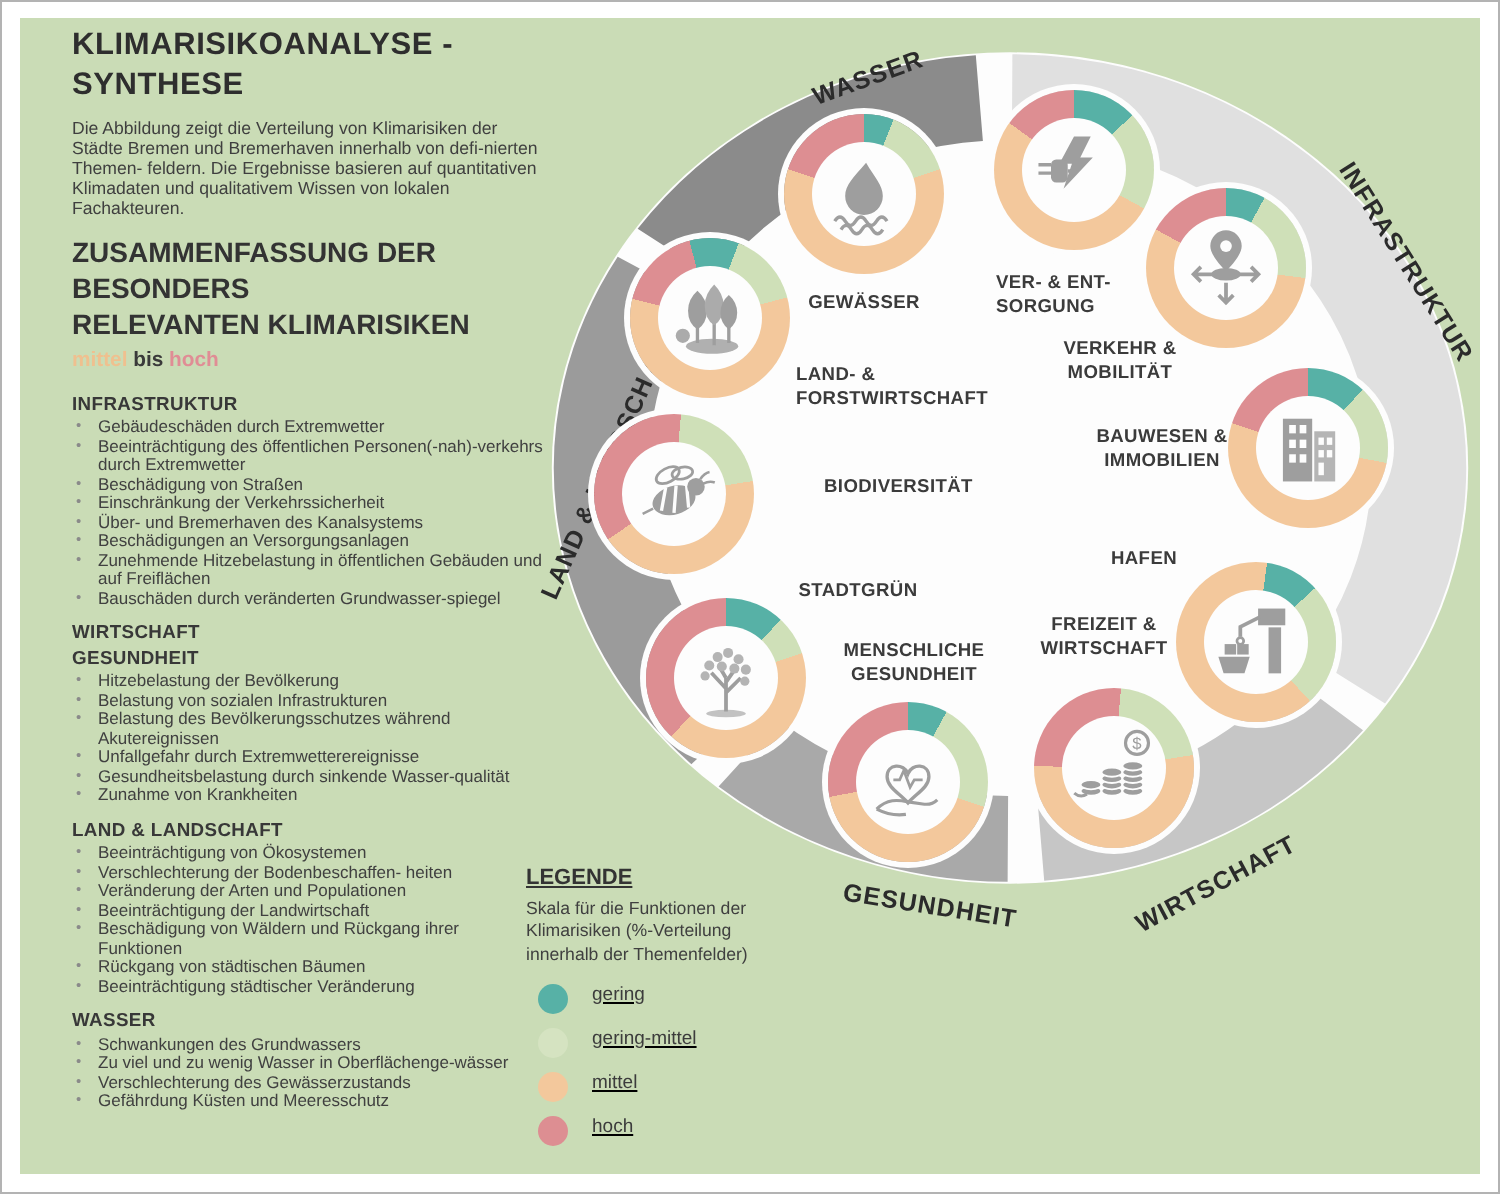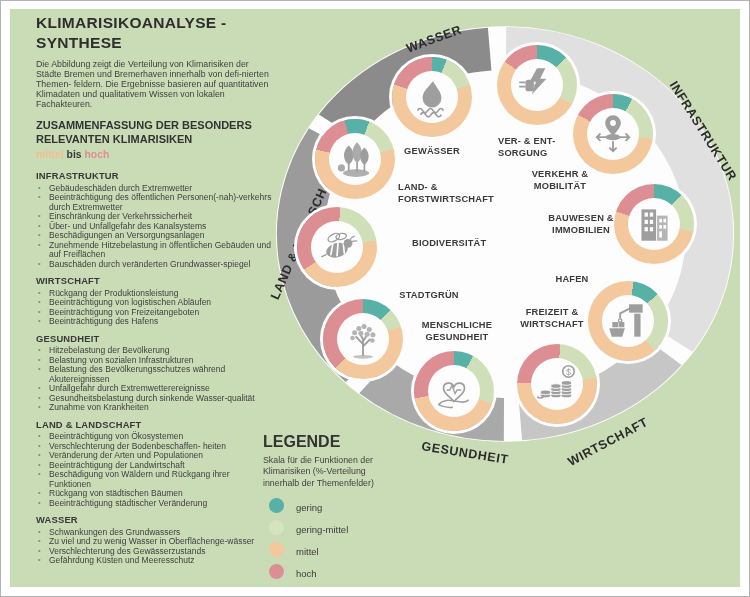--- a/index.html
+++ b/index.html
@@ -11,7 +11,7 @@
   .leftcol h1{font-size:15.5px;line-height:1.28;font-weight:700;letter-spacing:.3px;color:#2e2e2e;
               margin:0 0 6px;white-space:pre-line;}
   .intro{font-size:8.8px;line-height:1.15;margin:0 0 9px;}
-  .sumhead{font-size:11px;line-height:1.28;font-weight:700;color:#333;margin:0 0 3px;white-space:pre-line;}
+  .sumhead{font-size:14px;line-height:1.28;font-weight:700;color:#333;margin:0 0 3px;white-space:pre-line;}
   .scale{font-size:10.4px;font-weight:700;margin:0 0 11px;color:#3a3a3a;}
   .sec h3{font-size:9.4px;line-height:1.1;font-weight:700;letter-spacing:.2px;color:#383838;margin:0 0 2px;}
   .sec ul{list-style:none;margin:0 0 7px;padding:0;}

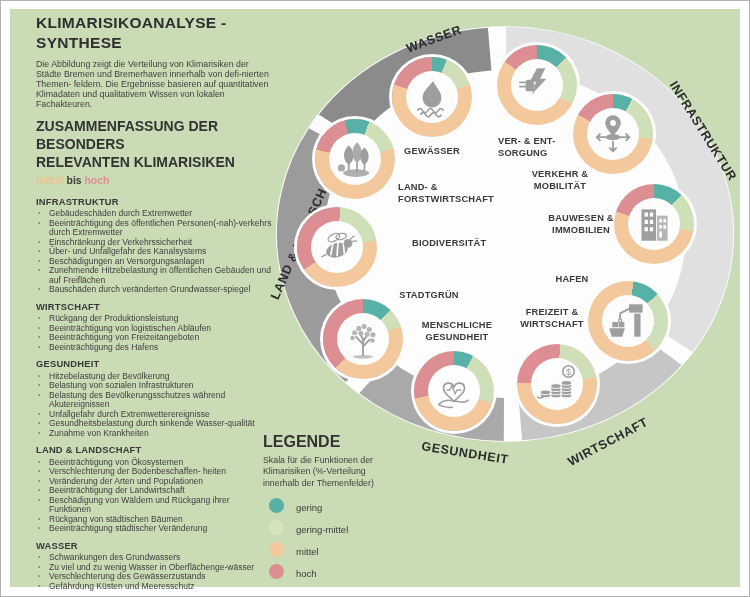--- a/index.html
+++ b/index.html
@@ -224,6 +224,7 @@
           <ul>
             <li>Gebäudeschäden durch Extremwetter</li>
             <li>Beeinträchtigung des öffentlichen Personen(-nah)-verkehrs durch Extremwetter</li>
+            <li>Beschädigung von Straßen</li>
             <li>Einschränkung der Verkehrssicherheit</li>
             <li>Über- und Unfallgefahr des Kanalsystems</li>
             <li>Beschädigungen an Versorgungsanlagen</li>

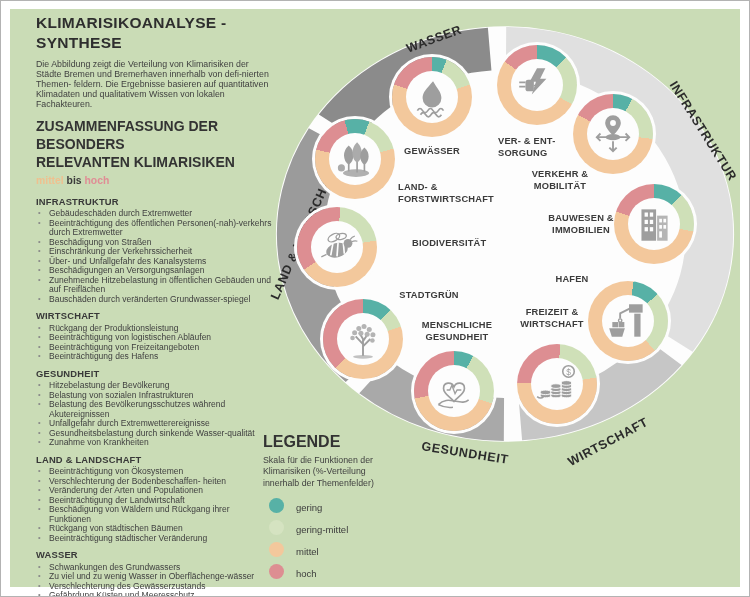--- a/index.html
+++ b/index.html
@@ -226,7 +226,7 @@
             <li>Beeinträchtigung des öffentlichen Personen(-nah)-verkehrs durch Extremwetter</li>
             <li>Beschädigung von Straßen</li>
             <li>Einschränkung der Verkehrssicherheit</li>
-            <li>Über- und Unfallgefahr des Kanalsystems</li>
+            <li>Über- und Bremerhaven des Kanalsystems</li>
             <li>Beschädigungen an Versorgungsanlagen</li>
             <li>Zunehmende Hitzebelastung in öffentlichen Gebäuden und auf Freiflächen</li>
             <li>Bauschäden durch veränderten Grundwasser-spiegel</li>

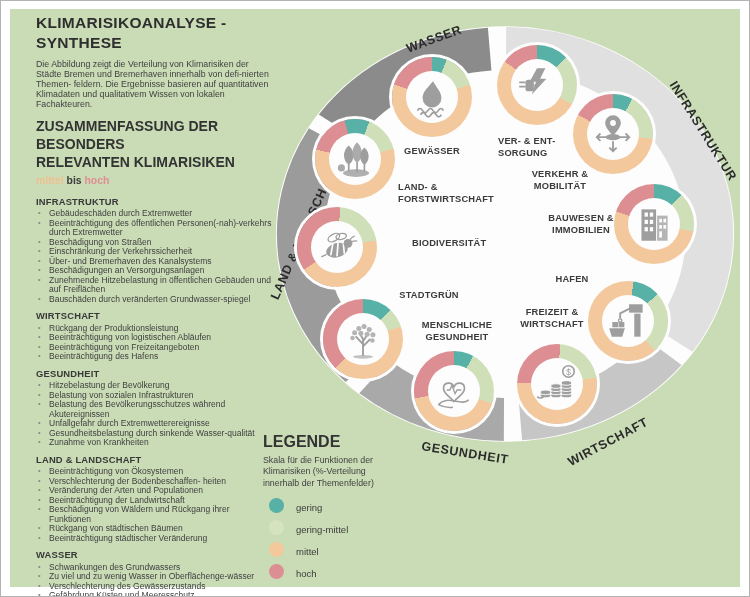--- a/index.html
+++ b/index.html
@@ -234,12 +234,6 @@
         </div>
         <div class="sec">
           <h3>WIRTSCHAFT</h3>
-          <ul>
-            <li>Rückgang der Produktionsleistung</li>
-            <li>Beeinträchtigung von logistischen Abläufen</li>
-            <li>Beeinträchtigung von Freizeitangeboten</li>
-            <li>Beeinträchtigung des Hafens</li>
-          </ul>
         </div>
         <div class="sec">
           <h3>GESUNDHEIT</h3>

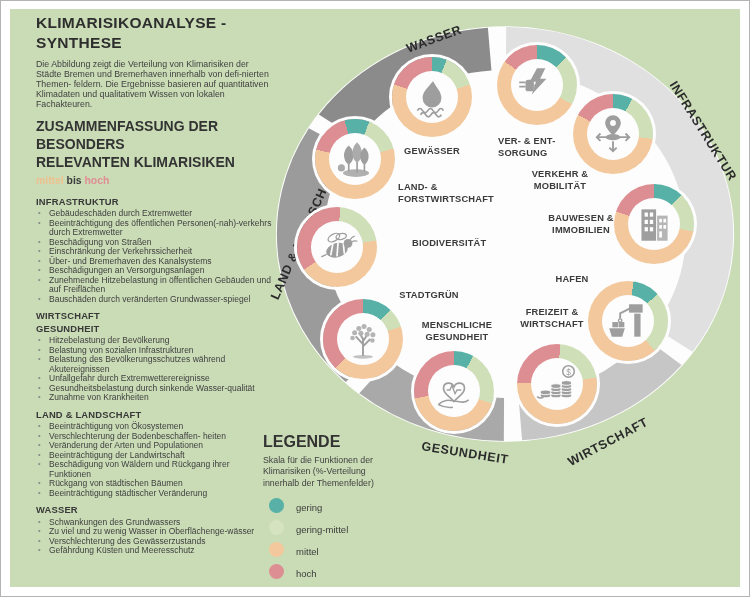--- a/index.html
+++ b/index.html
@@ -28,7 +28,7 @@
           white-space:pre-line;line-height:1.3;}
   
   .legend{position:absolute;left:262px;top:432px;width:185px;}
-  .legend h4{font-size:16px;font-weight:700;color:#333;margin:0 0 4px;}
+  .legend h4{font-size:11px;font-weight:700;color:#333;margin:0 0 4px;text-decoration:underline;}
   .legend .desc{font-size:8.8px;line-height:1.28;color:#3f3f3f;margin:0 0 9px;white-space:pre-line;}
   .lrow{display:flex;align-items:flex-end;margin:0 0 7px;padding-left:6px;}
   .ldot{width:15px;height:15px;border-radius:50%;margin-right:12px;flex:0 0 auto;}

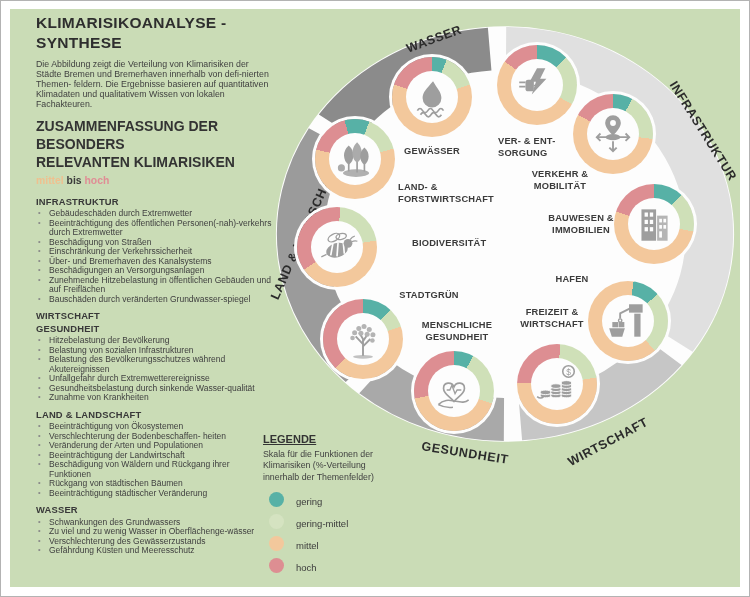--- a/index.html
+++ b/index.html
@@ -30,7 +30,7 @@
   .legend{position:absolute;left:262px;top:432px;width:185px;}
   .legend h4{font-size:11px;font-weight:700;color:#333;margin:0 0 4px;text-decoration:underline;}
   .legend .desc{font-size:8.8px;line-height:1.28;color:#3f3f3f;margin:0 0 9px;white-space:pre-line;}
-  .lrow{display:flex;align-items:flex-end;margin:0 0 7px;padding-left:6px;}
+  .lrow{display:flex;align-items:flex-start;margin:0 0 7px;padding-left:6px;text-decoration:underline;}
   .ldot{width:15px;height:15px;border-radius:50%;margin-right:12px;flex:0 0 auto;}
   .llabel{font-size:9.5px;color:#3c3c3c;}
 </style>

